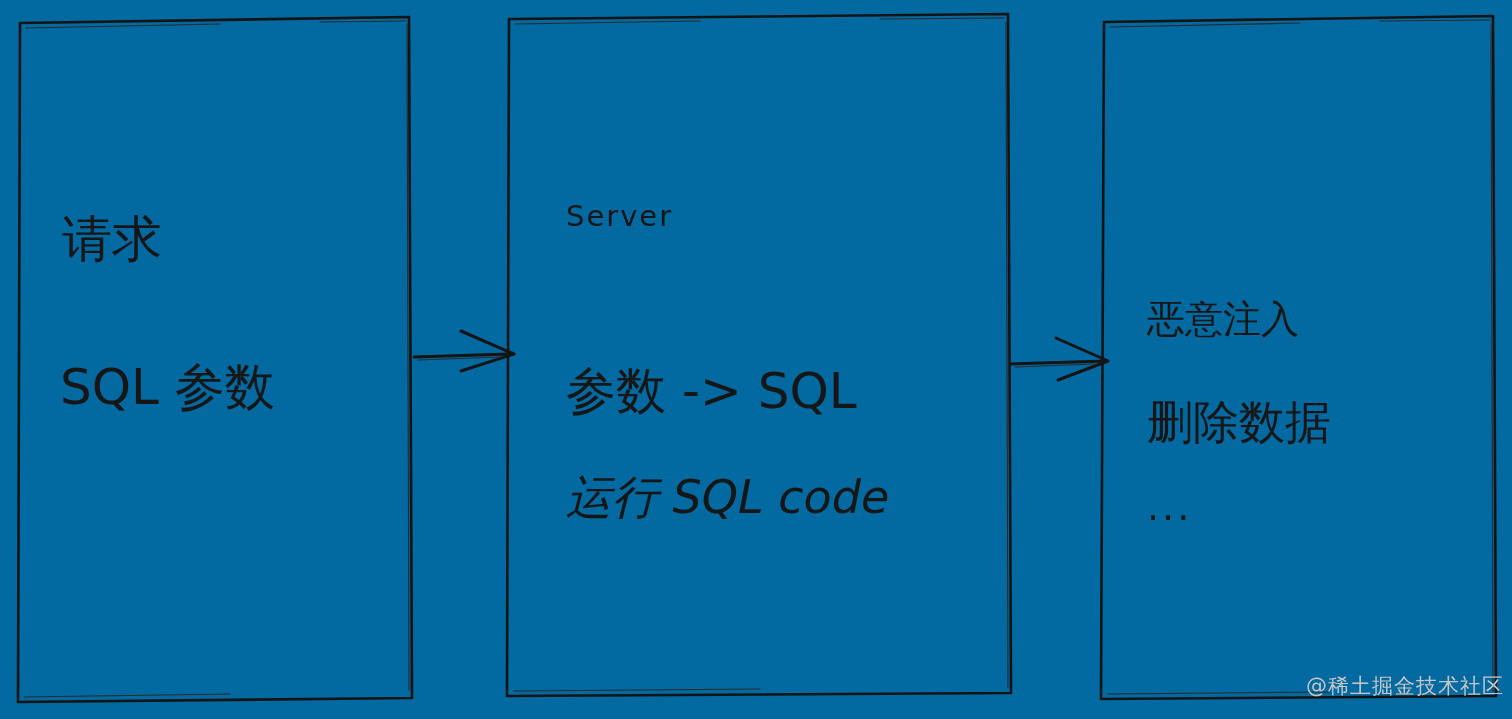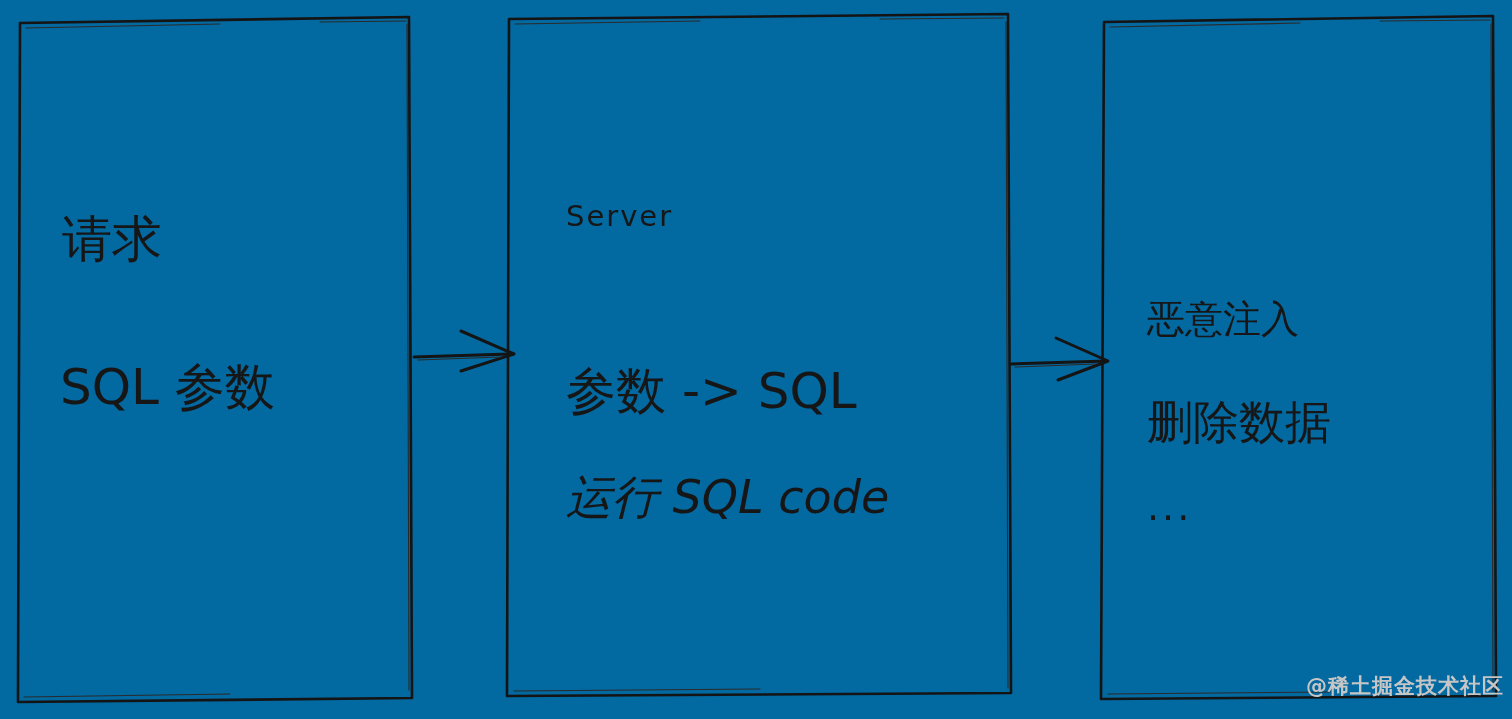--- a/index.html
+++ b/index.html
@@ -50,7 +50,6 @@
     color: #c6c6c6;
     letter-spacing: 1px;
     line-height: 1;
-    font-weight: bold;
   }
   svg .ink {
     fill: none;

